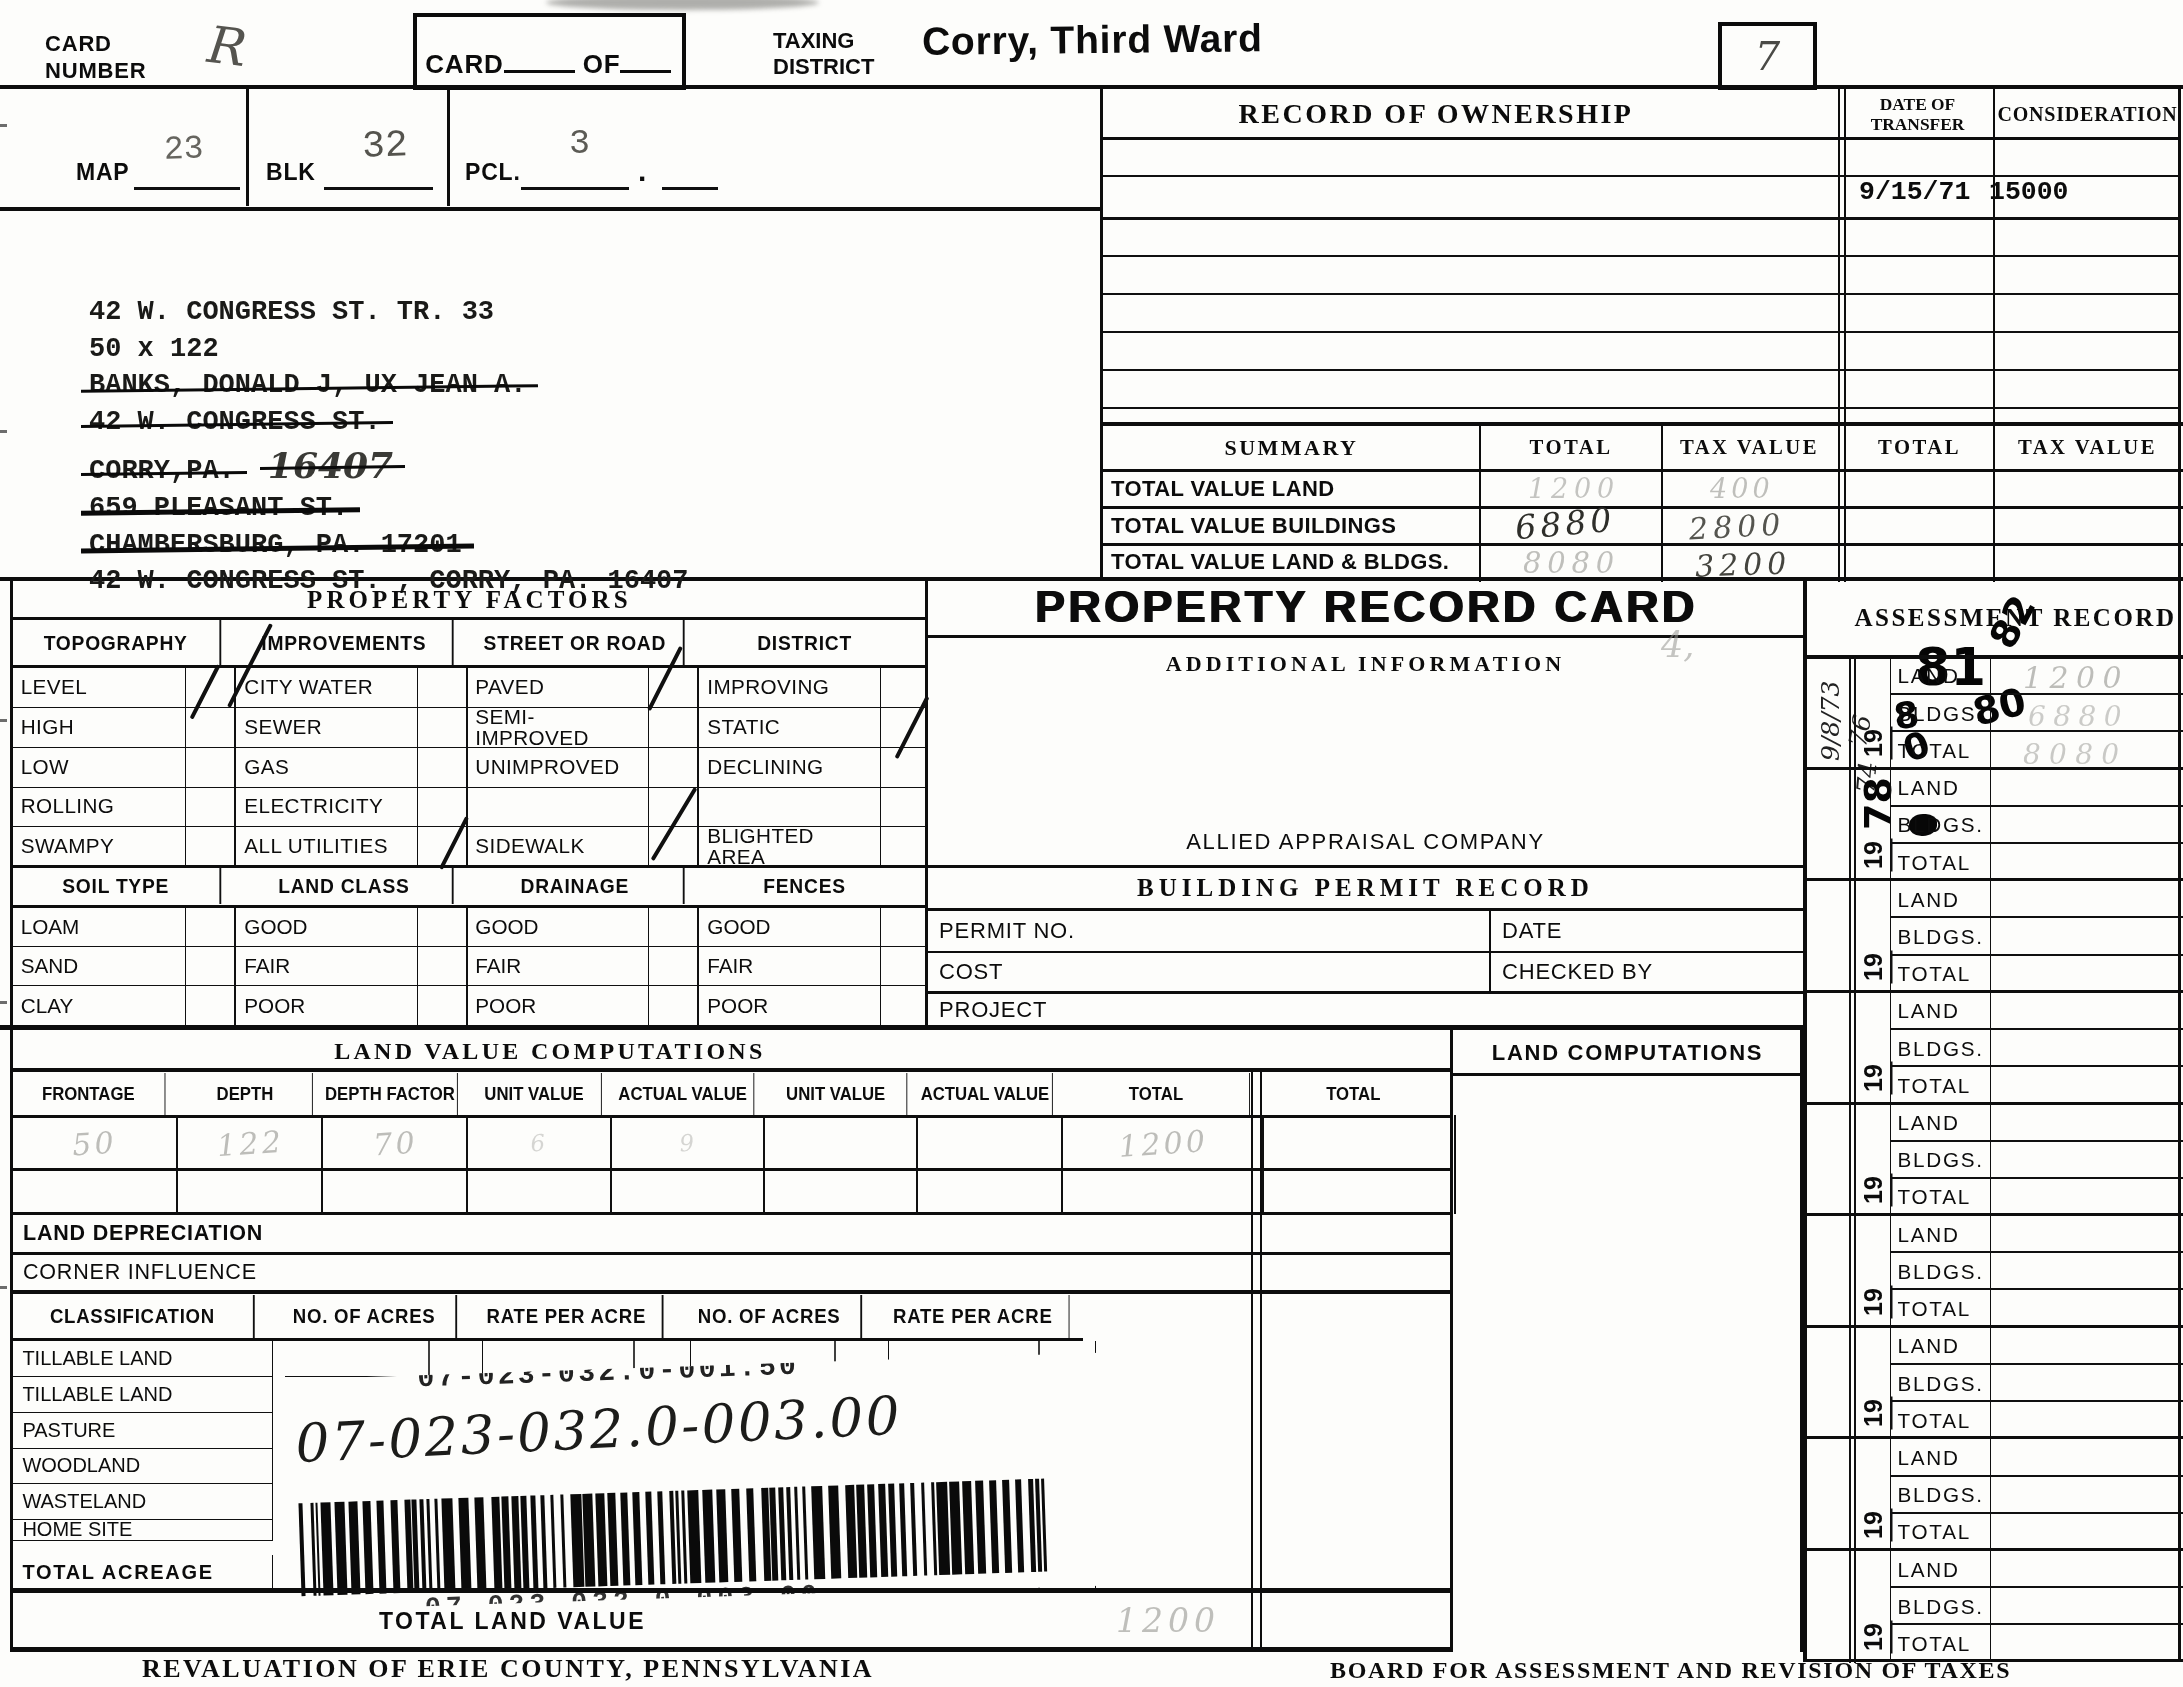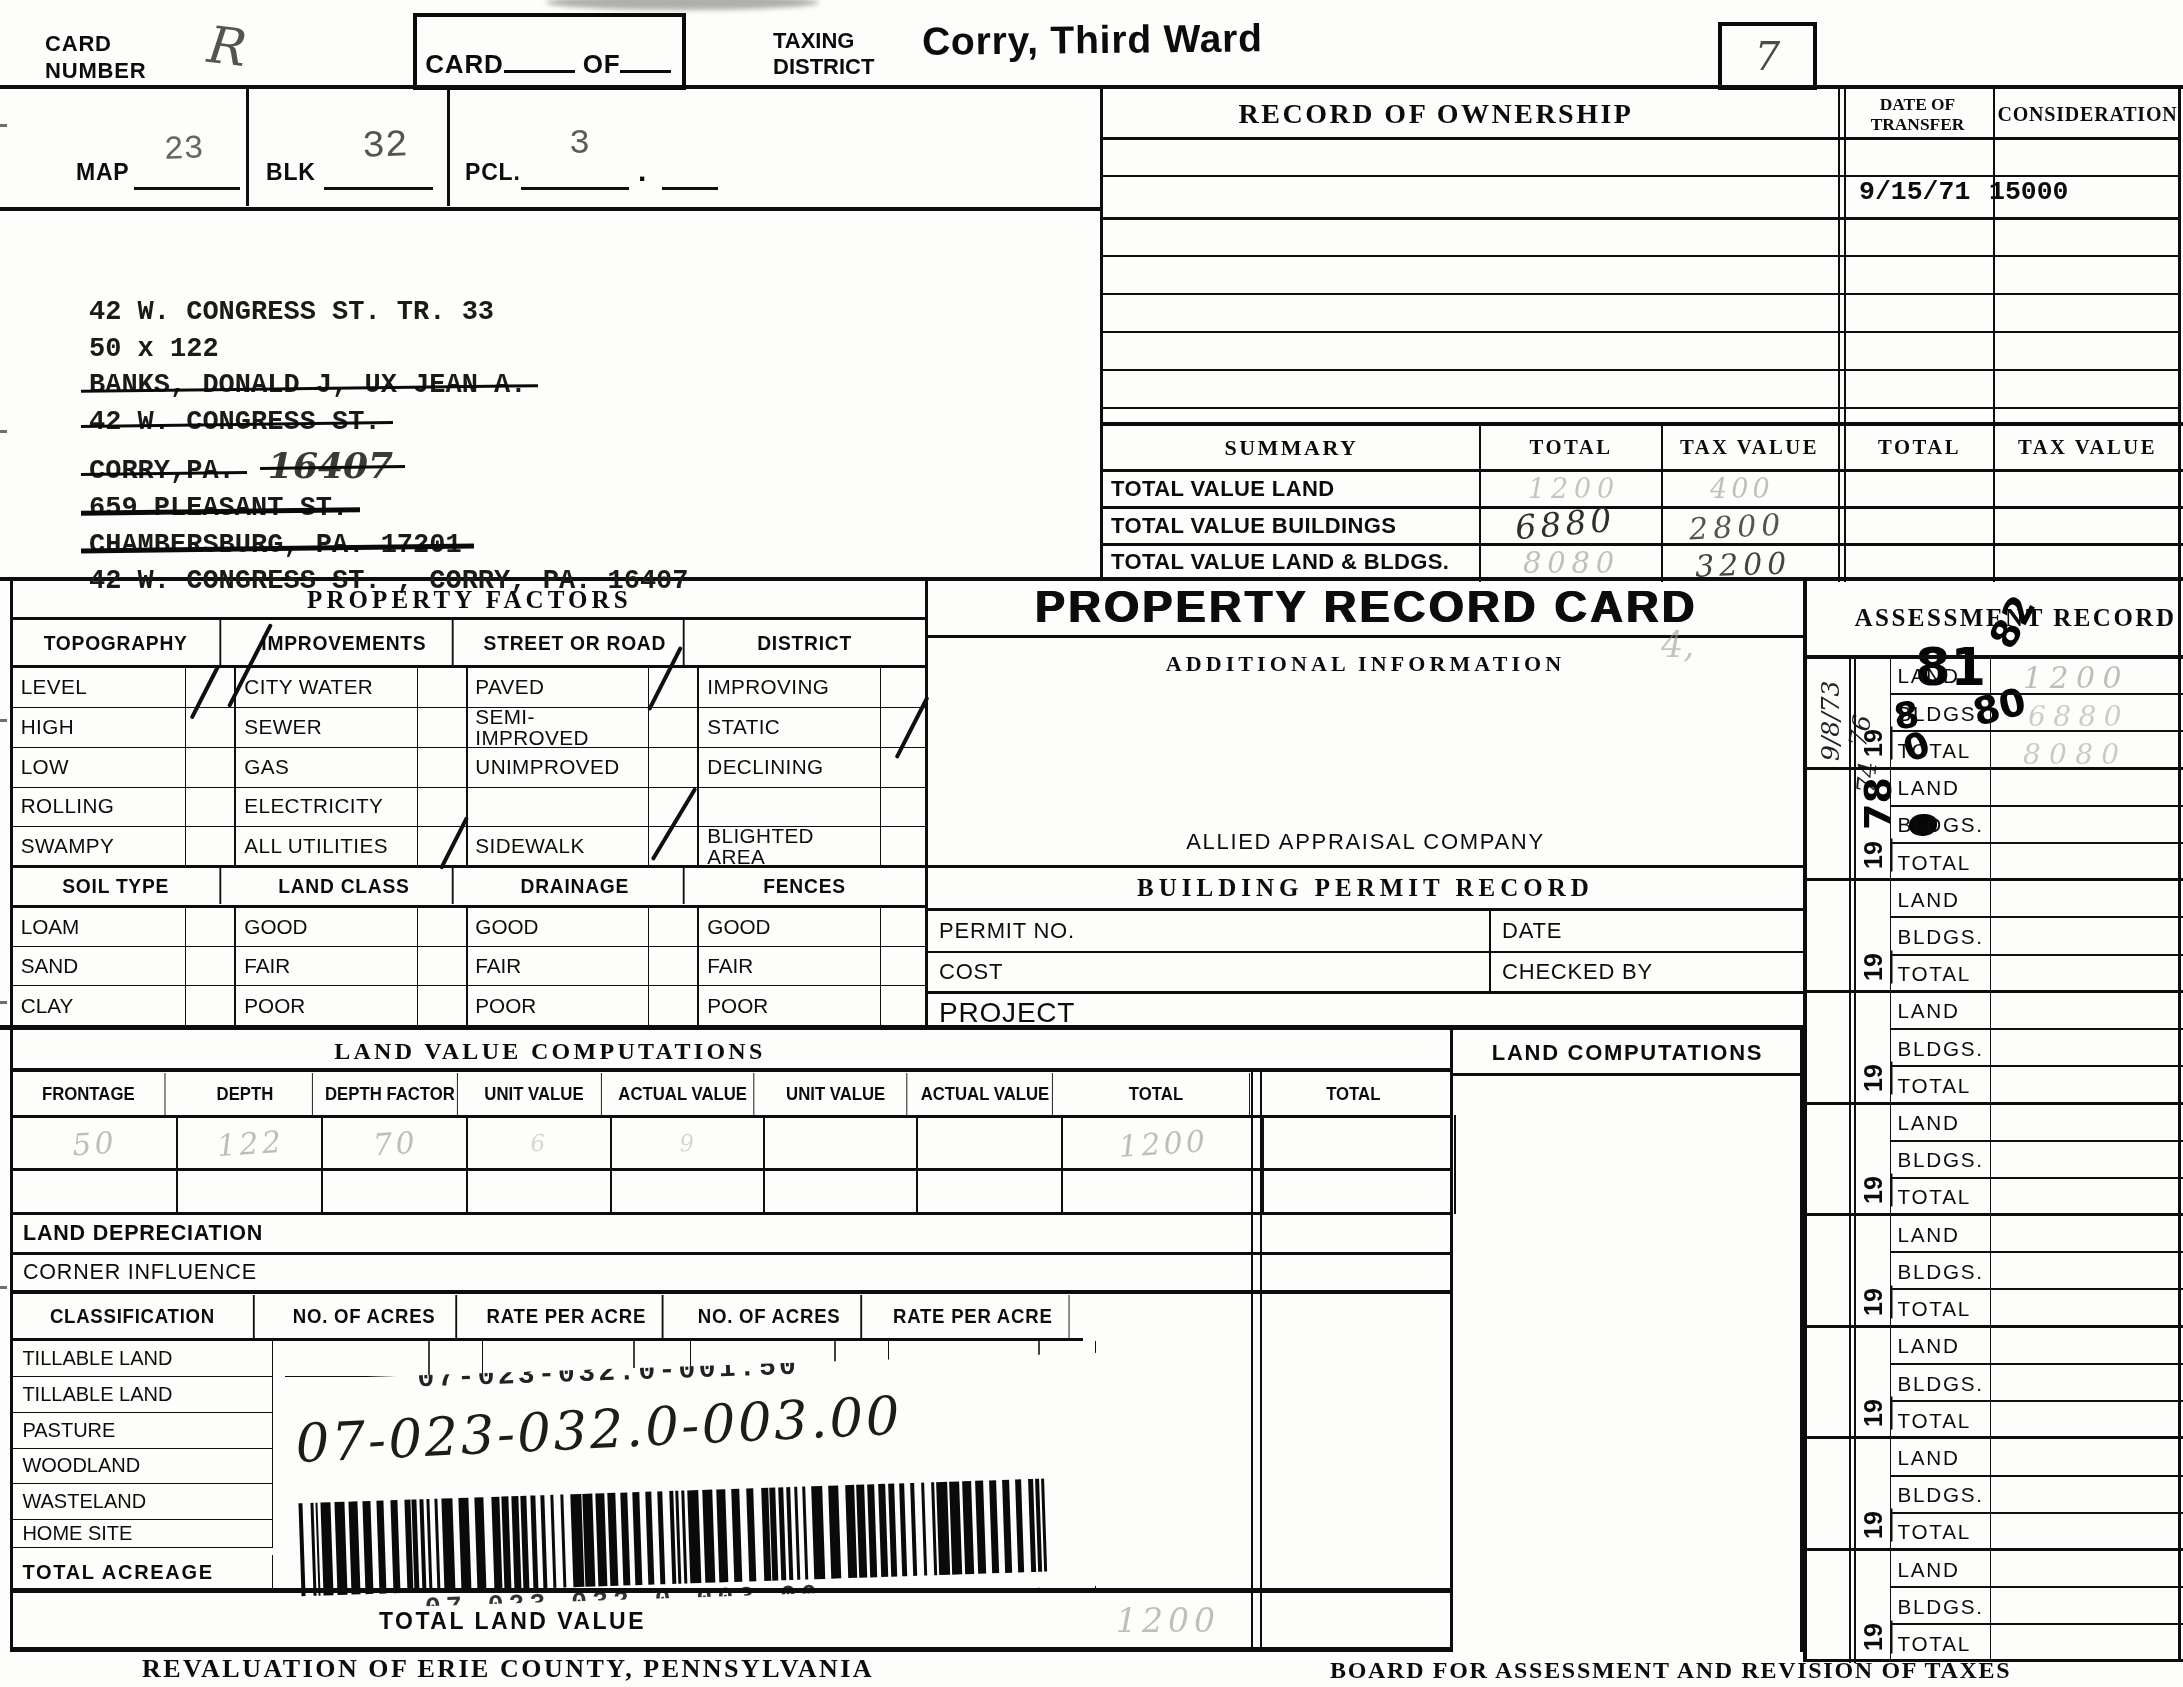--- a/index.html
+++ b/index.html
@@ -148,7 +148,7 @@
   <div class="abs sans" style="left:939px;top:959px;font-size:22px;letter-spacing:0.8px;">COST</div>
   <div class="abs sans" style="left:1502px;top:959px;font-size:22px;letter-spacing:0.8px;">CHECKED BY</div>
   <div class="line" style="left:926px;top:991px;width:877px;height:2.5px;"></div>
-  <div class="abs sans" style="left:939px;top:997px;font-size:28px;letter-spacing:0.8px;">PROJECT</div>
+  <div class="abs sans" style="left:939px;top:997px;font-size:22px;letter-spacing:0.8px;">PROJECT</div>
   <div class="line" style="left:1489px;top:908px;width:1.7px;height:84px;"></div>
   <div class="line" style="left:0;top:1025px;width:1803px;height:5px;"></div>
 

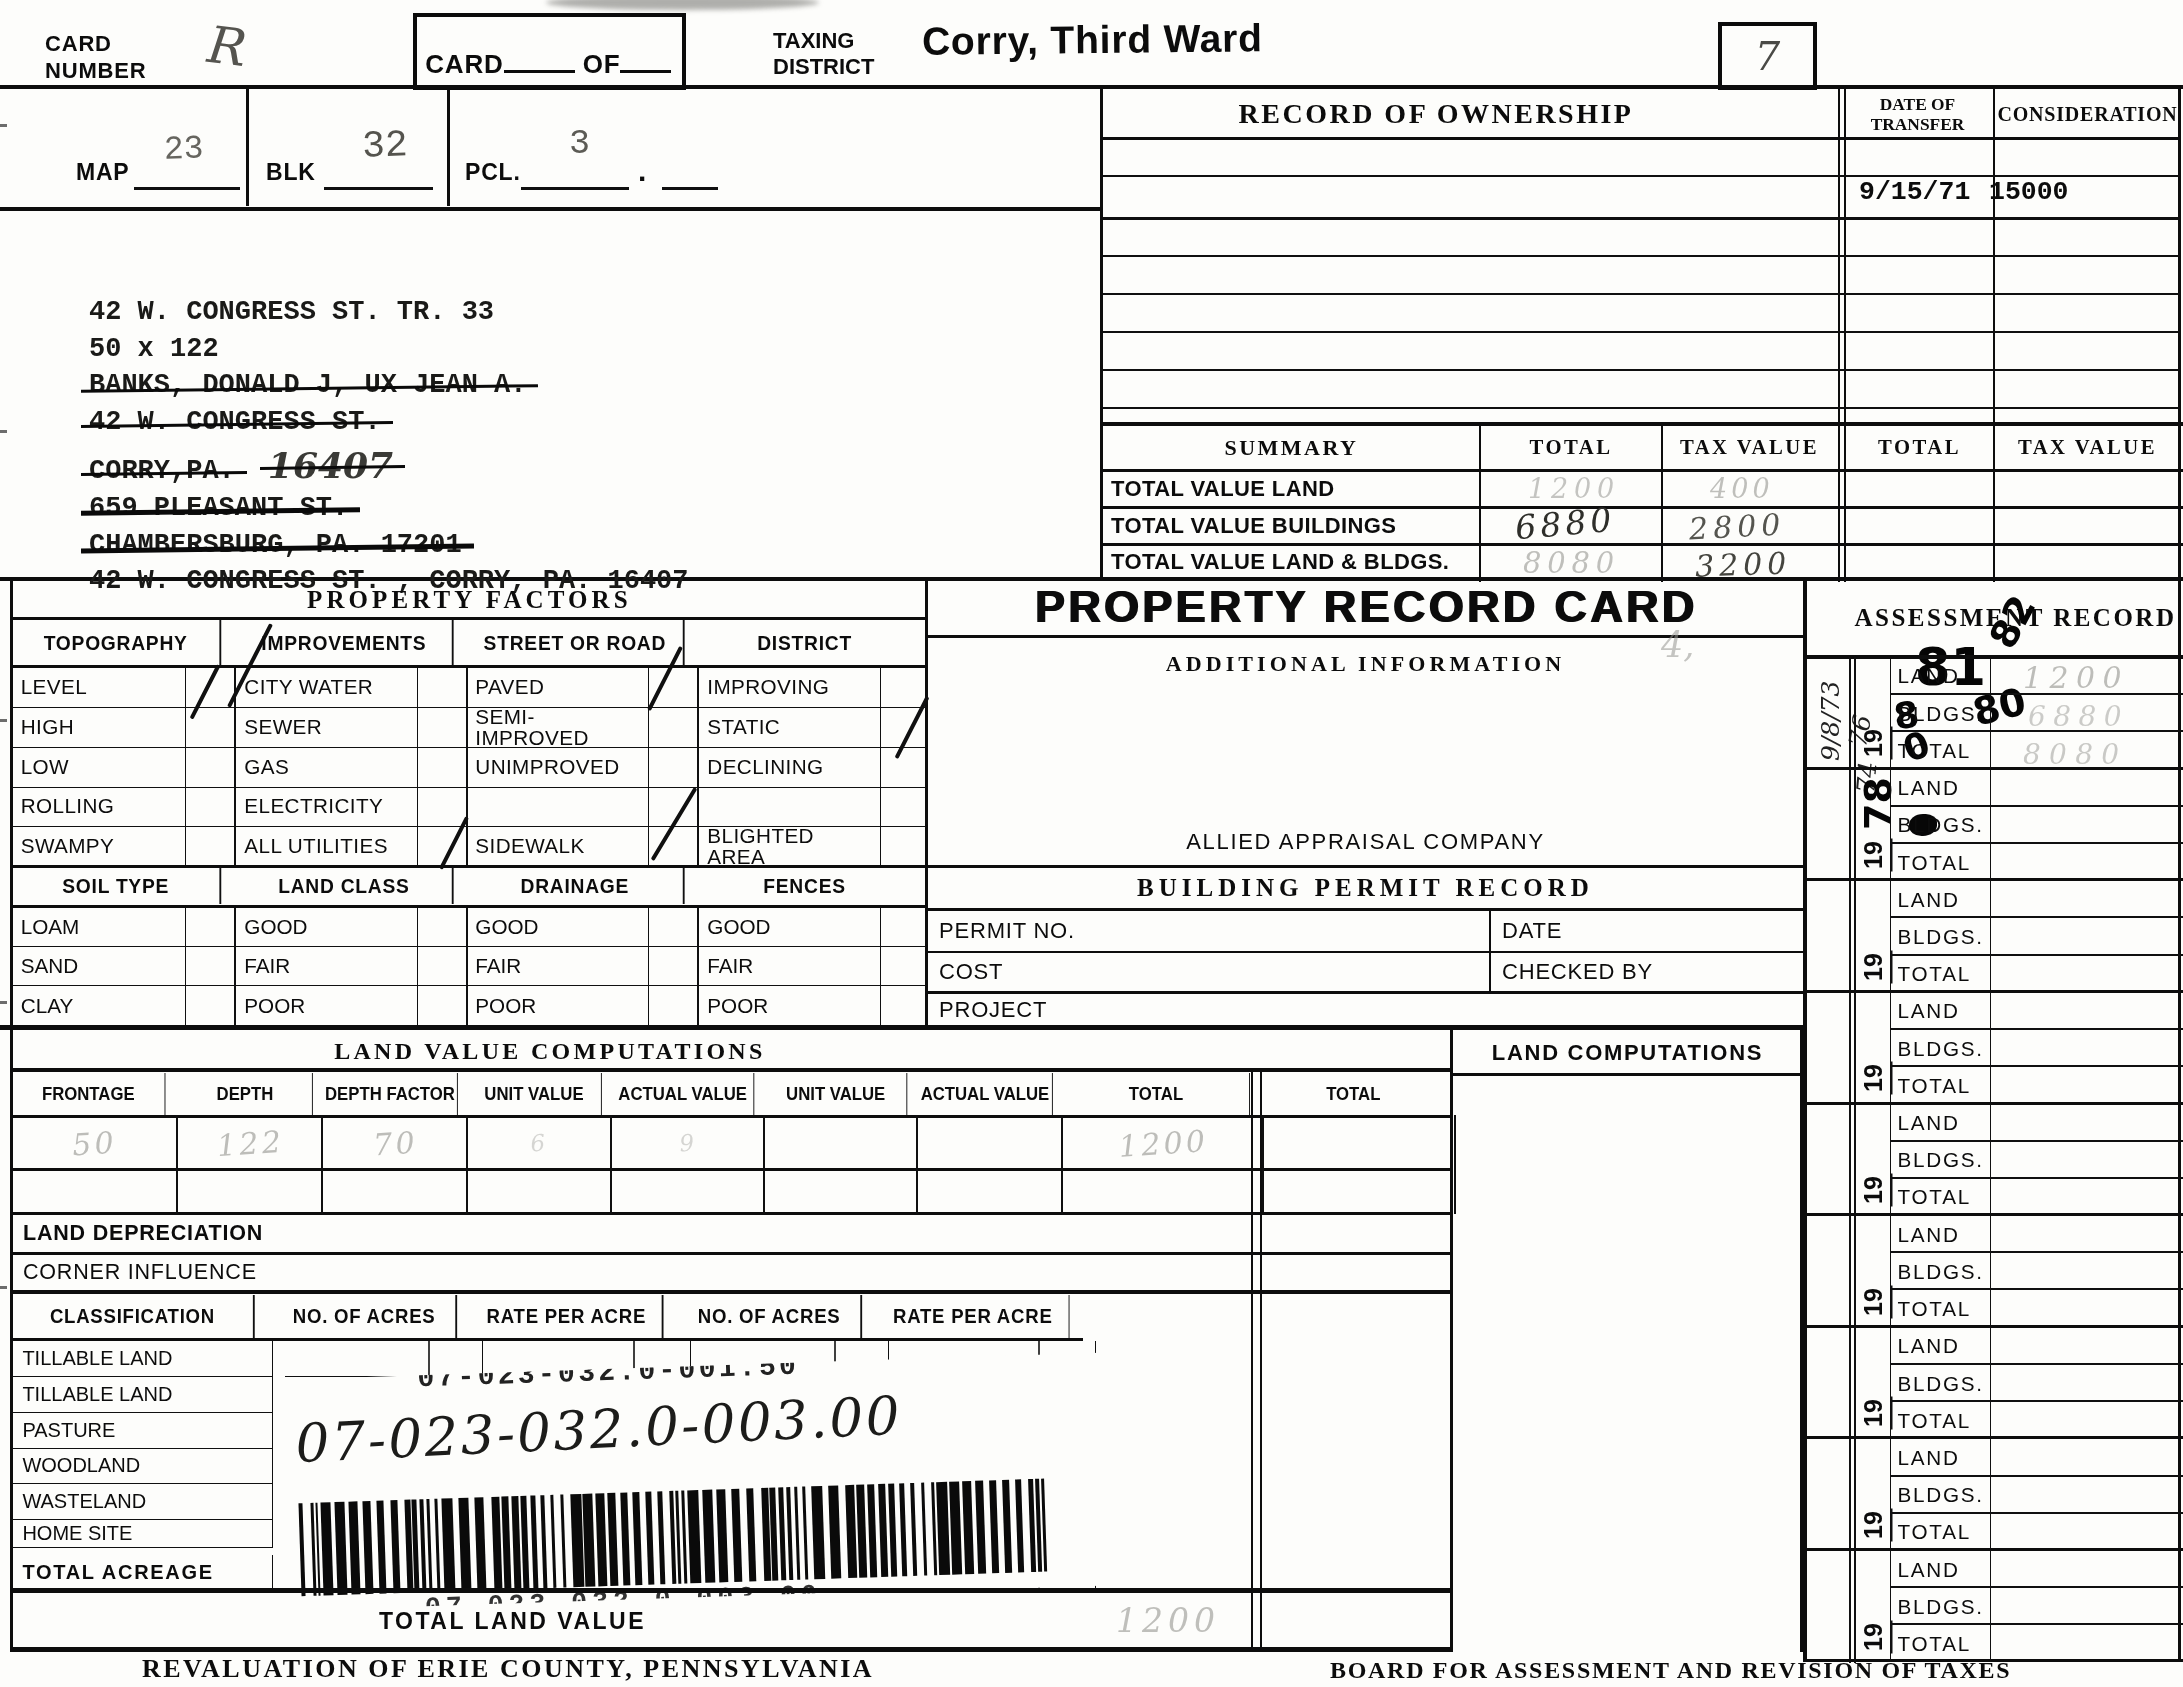--- a/index.html
+++ b/index.html
@@ -440,7 +440,7 @@
     <div class="" style="position:absolute;left:834px;top:1484px;width:1.7px;height:36px;background:#101010;opacity:.8;"></div>
     <div class="" style="position:absolute;left:889px;top:1484px;width:207px;height:36px;border-right:1.7px solid #101010;border-bottom:1.7px solid #101010;box-sizing:border-box;"></div>
     <div class="" style="position:absolute;left:1038px;top:1484px;width:1.7px;height:36px;background:#101010;opacity:.8;"></div>
-    <div class="sans" style="position:absolute;left:12.4px;top:1519px;width:261px;height:29px;display:flex;align-items:center;padding-left:10px;box-sizing:border-box;font-size:20px;border-right:1.7px solid #101010;border-bottom:1.7px solid #101010;">HOME SITE</div>
+    <div class="sans" style="position:absolute;left:12.4px;top:1519px;width:261px;height:22px;display:flex;align-items:center;padding-left:10px;box-sizing:border-box;font-size:20px;border-right:1.7px solid #101010;border-bottom:1.7px solid #101010;">HOME SITE</div>
     <div class="" style="position:absolute;left:285px;top:1519px;width:198px;height:36px;border-right:1.7px solid #101010;border-bottom:1.7px solid #101010;box-sizing:border-box;"></div>
     <div class="" style="position:absolute;left:428px;top:1519px;width:1.7px;height:36px;background:#101010;opacity:.8;"></div>
     <div class="" style="position:absolute;left:484px;top:1519px;width:207px;height:36px;border-right:1.7px solid #101010;border-bottom:1.7px solid #101010;box-sizing:border-box;"></div>

